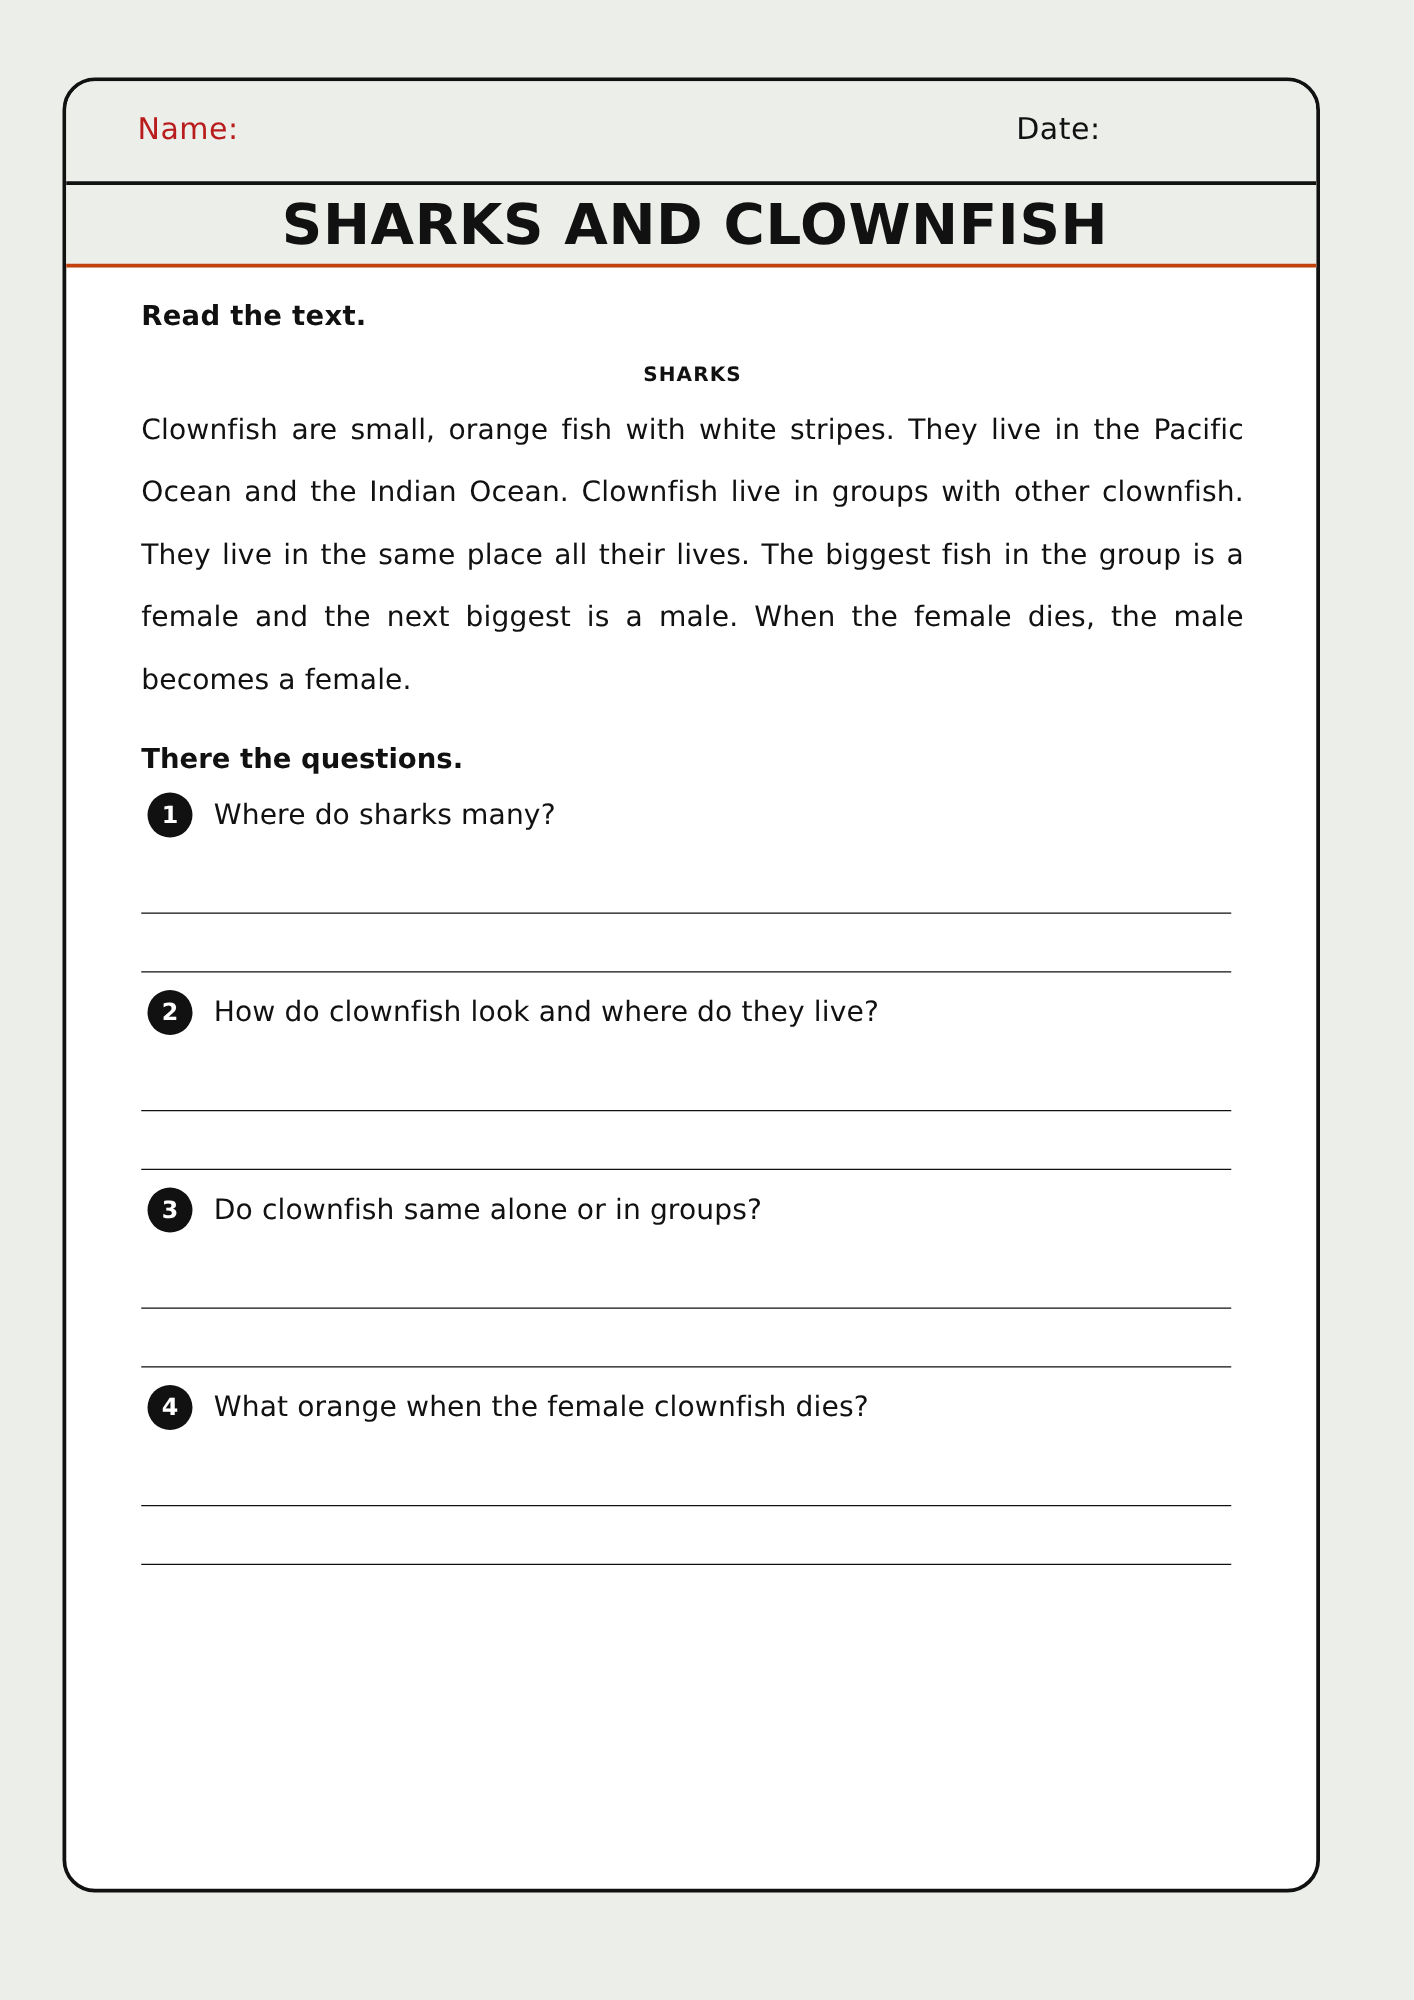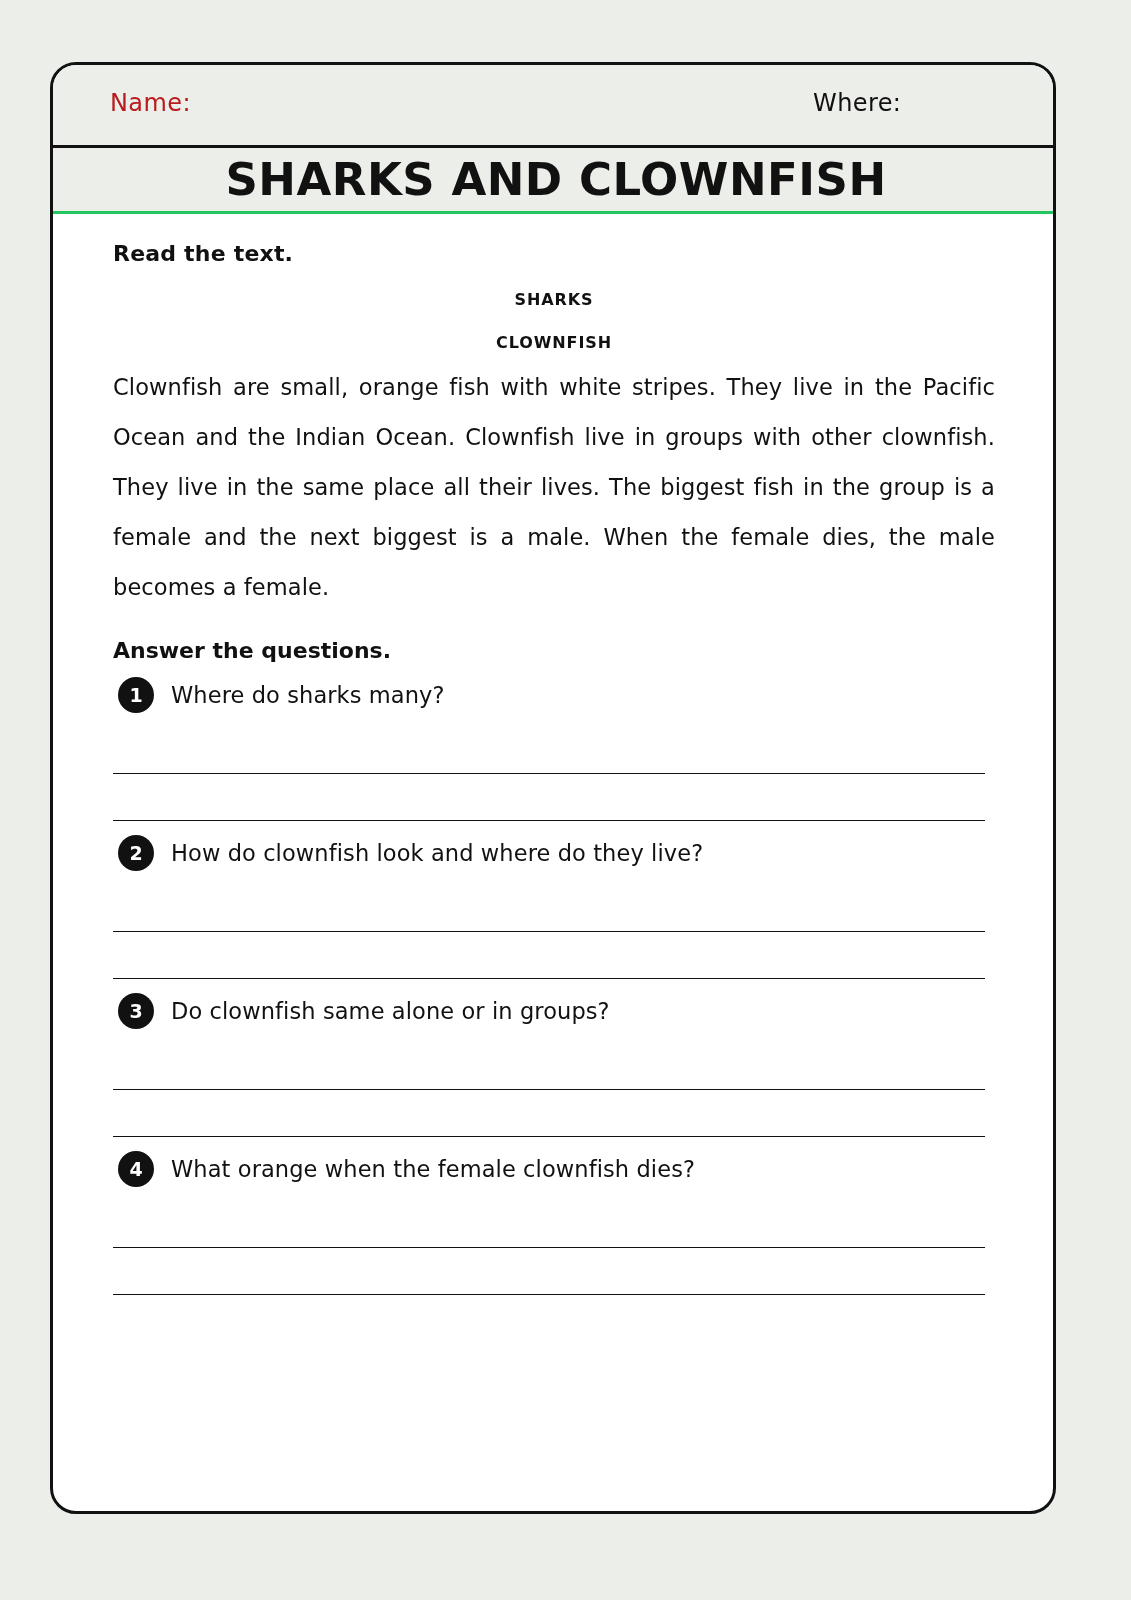--- a/index.html
+++ b/index.html
@@ -170,7 +170,7 @@
 
   <div class="name-date-row">
     <span class="name-label">Name:</span>
-    <span class="date-label">Where:</span>
+    <span class="date-label">Date:</span>
   </div>
 
   <div class="title-band">

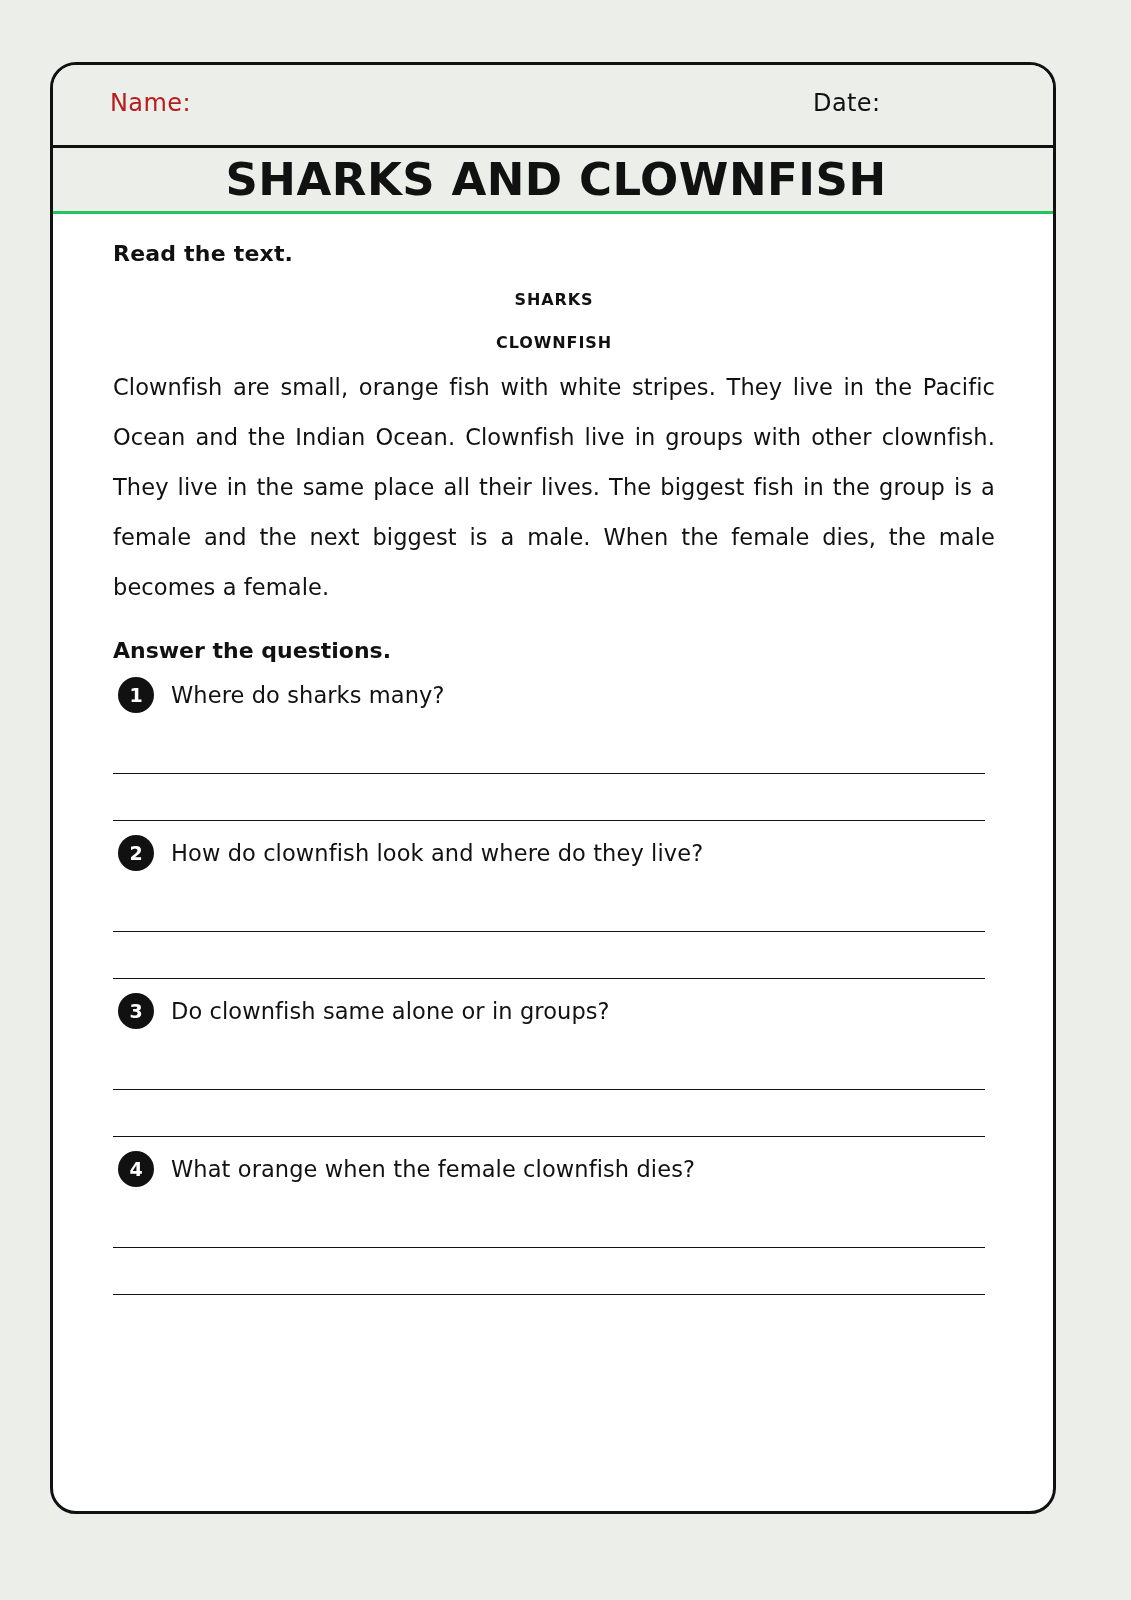--- a/index.html
+++ b/index.html
@@ -66,7 +66,7 @@
     height: 69px;
     background: #eceeea;
     border-top: 3px solid #111111;
-    border-bottom: 3px solid #22c55e;
+    border-bottom: 3px solid #c2410c;
     box-sizing: border-box;
     display: flex;
     align-items: center;

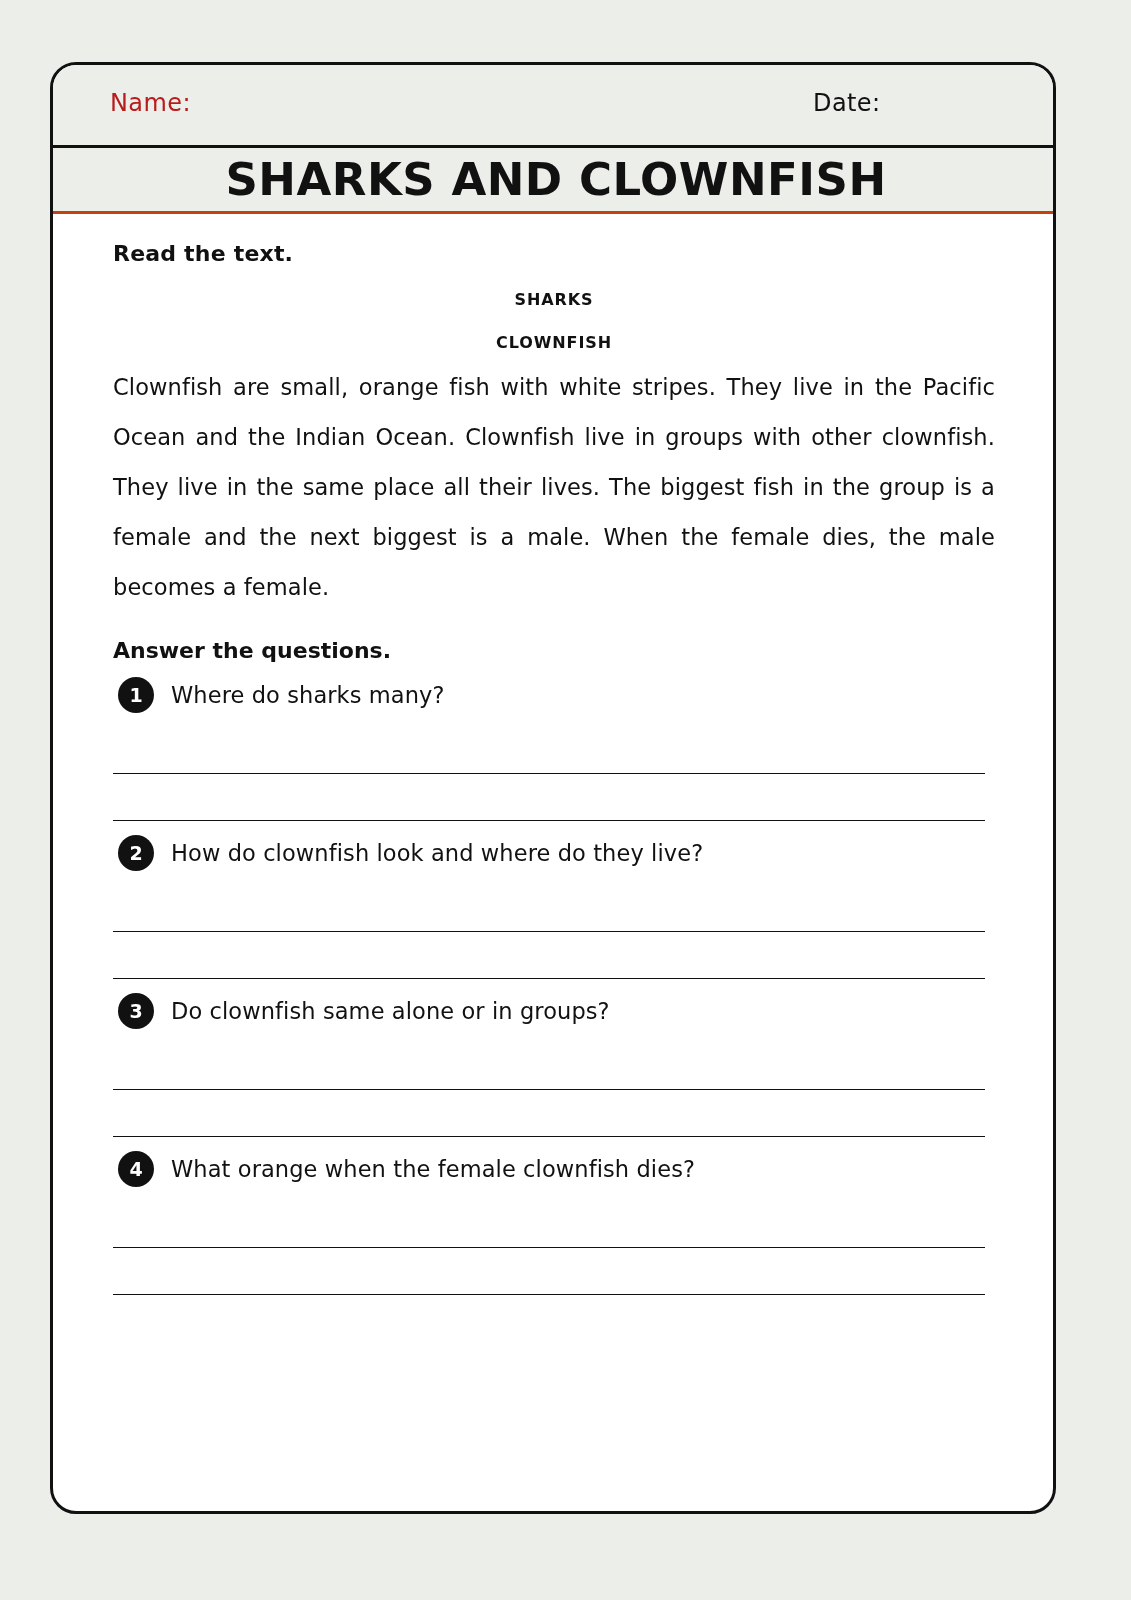--- a/index.html
+++ b/index.html
@@ -183,7 +183,6 @@
 
     <div class="subheading">SHARKS</div>
 
-    <div class="subheading">CLOWNFISH</div>
     <div class="paragraph">Clownfish are small, orange fish with white stripes. They live in the Pacific Ocean and the Indian Ocean. Clownfish live in groups with other clownfish. They live in the same place all their lives. The biggest fish in the group is a female and the next biggest is a male. When the female dies, the male becomes a female.</div>
 
     <div class="questions-heading">Answer the questions.</div>

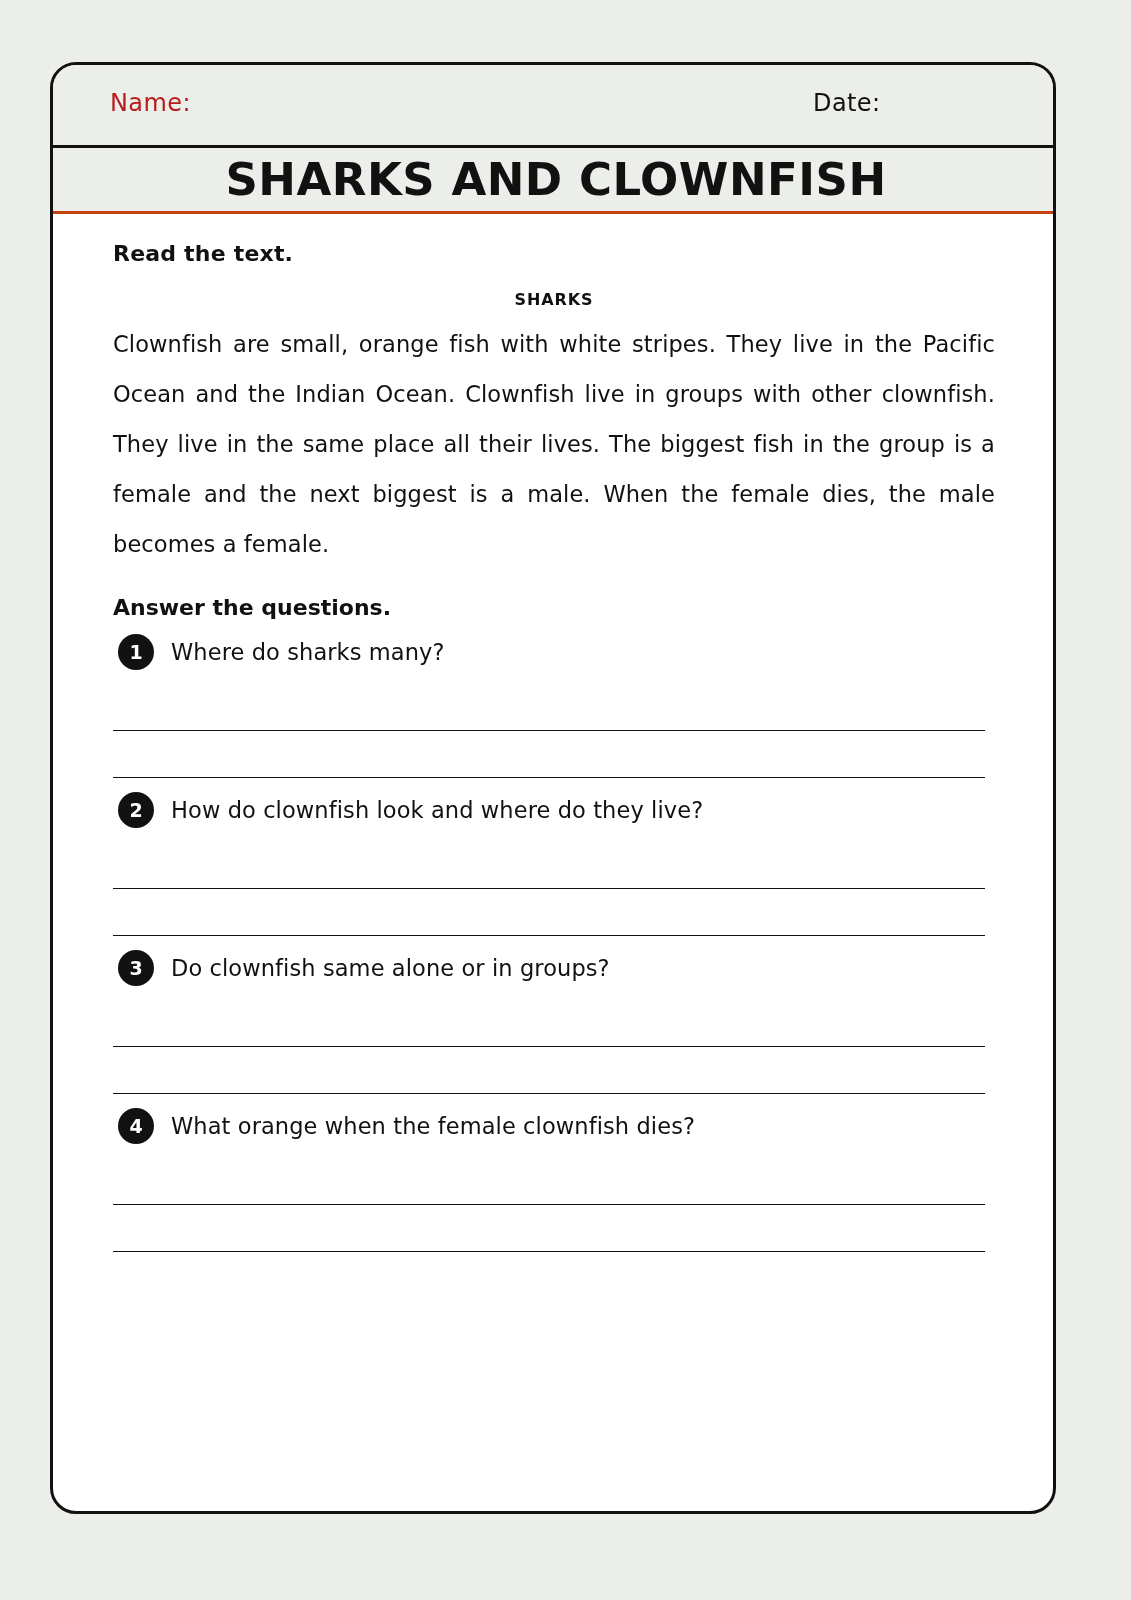--- a/index.html
+++ b/index.html
@@ -185,7 +185,7 @@
 
     <div class="paragraph">Clownfish are small, orange fish with white stripes. They live in the Pacific Ocean and the Indian Ocean. Clownfish live in groups with other clownfish. They live in the same place all their lives. The biggest fish in the group is a female and the next biggest is a male. When the female dies, the male becomes a female.</div>
 
-    <div class="questions-heading">Answer the questions.</div>
+    <div class="questions-heading">There the questions.</div>
 
     <div class="question-block">
       <div class="q-row">

